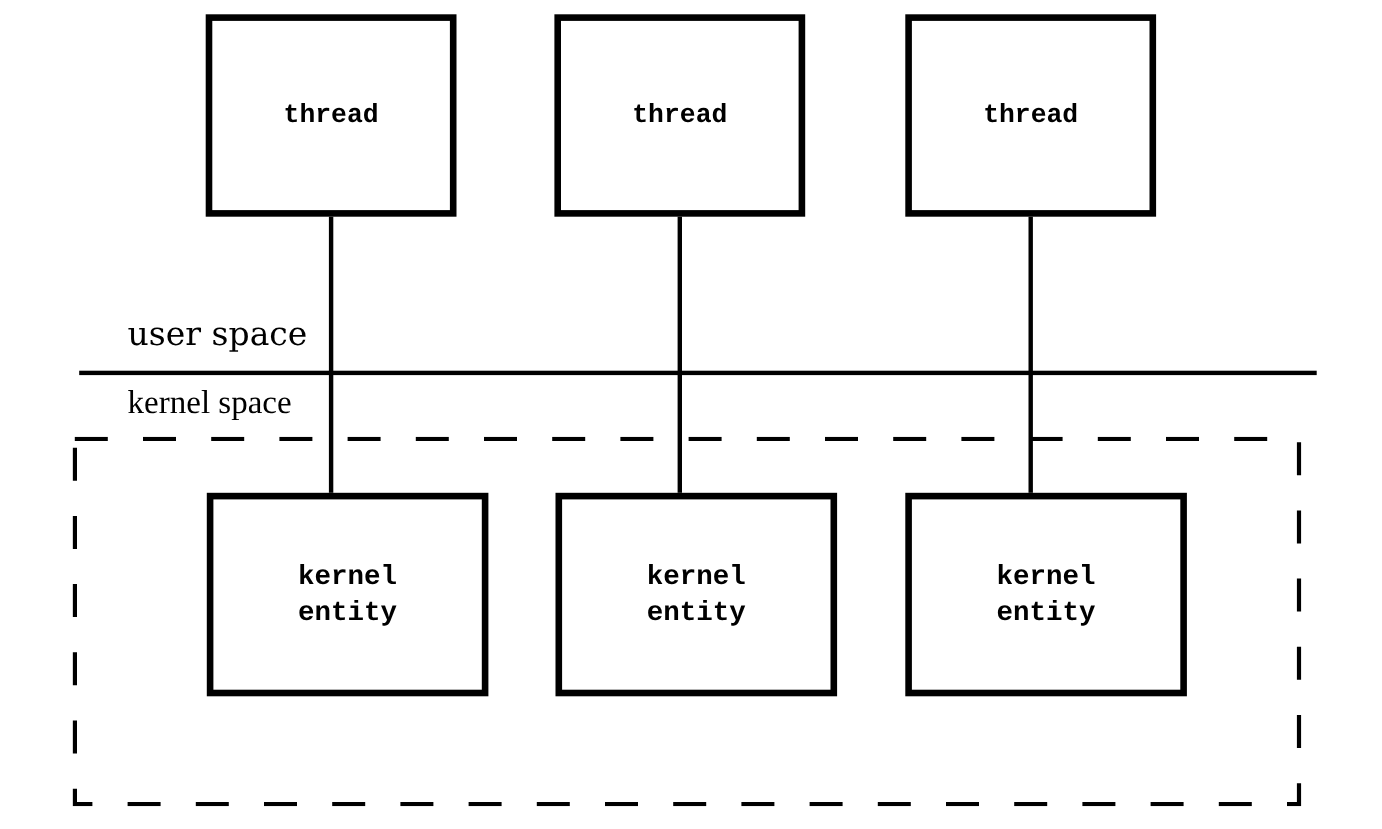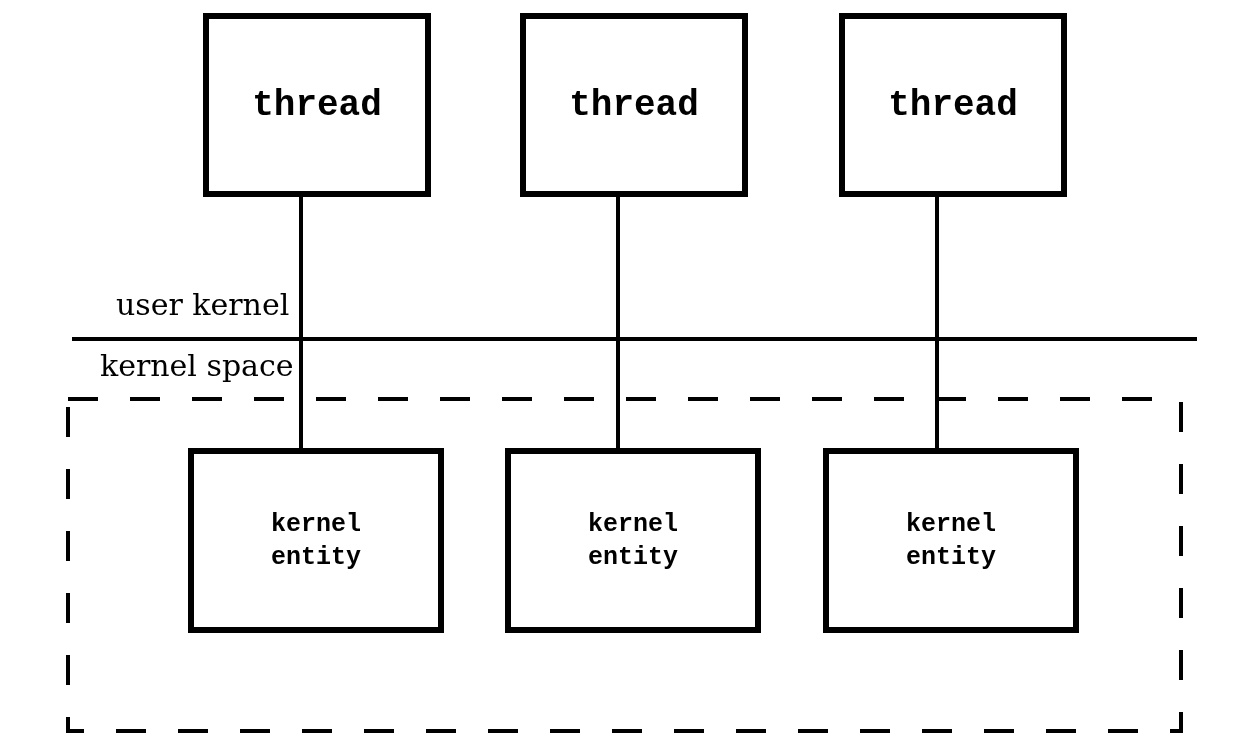--- a/index.html
+++ b/index.html
@@ -66,8 +66,7 @@
     width: 228px;
     height: 184px;
     top: 13px;
-    font-size: 36px;
-    margin-left: 16px;
+    font-size: 24px;
   }
   .thread-box.t1 { left: 187px; }
   .thread-box.t2 { left: 504px; }

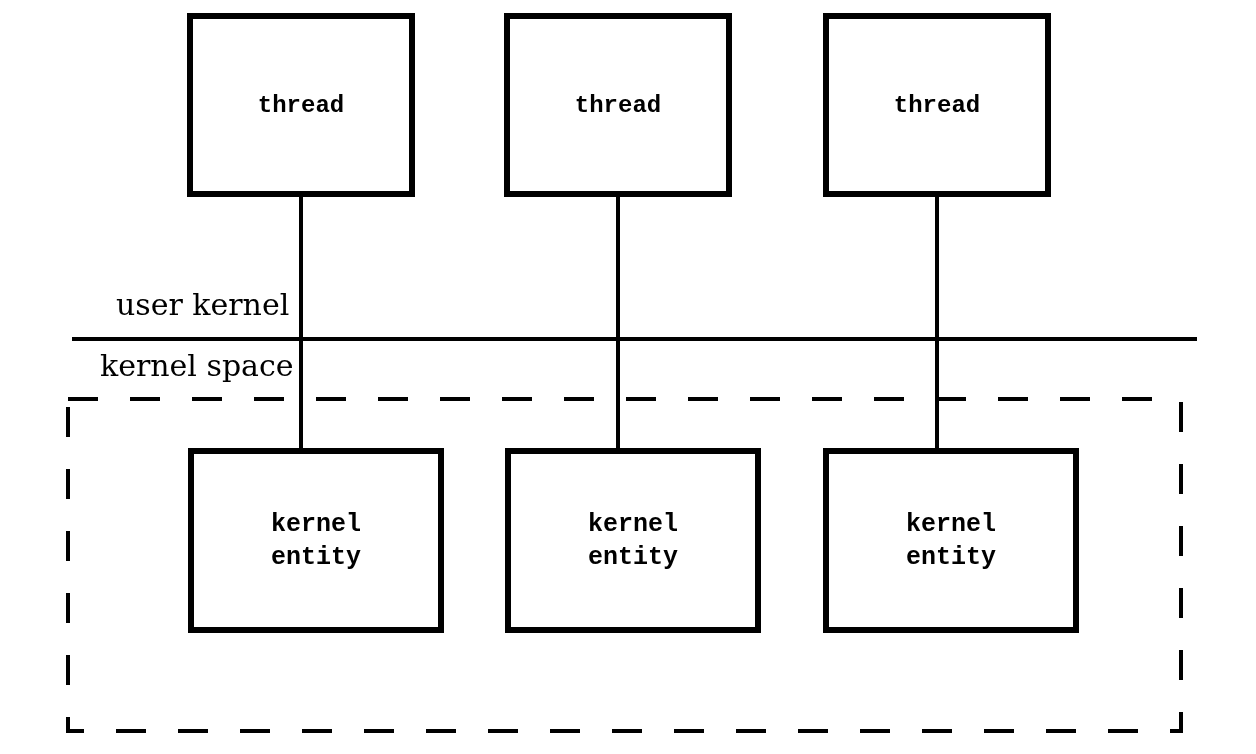--- a/index.html
+++ b/index.html
@@ -134,7 +134,7 @@
 entity</span>
   </div>
 
-  <div class="region-label user-space-label">user kernel</div>
+  <div class="region-label user-space-label">user space</div>
   <div class="region-label kernel-space-label">kernel space</div>
 
 </div>

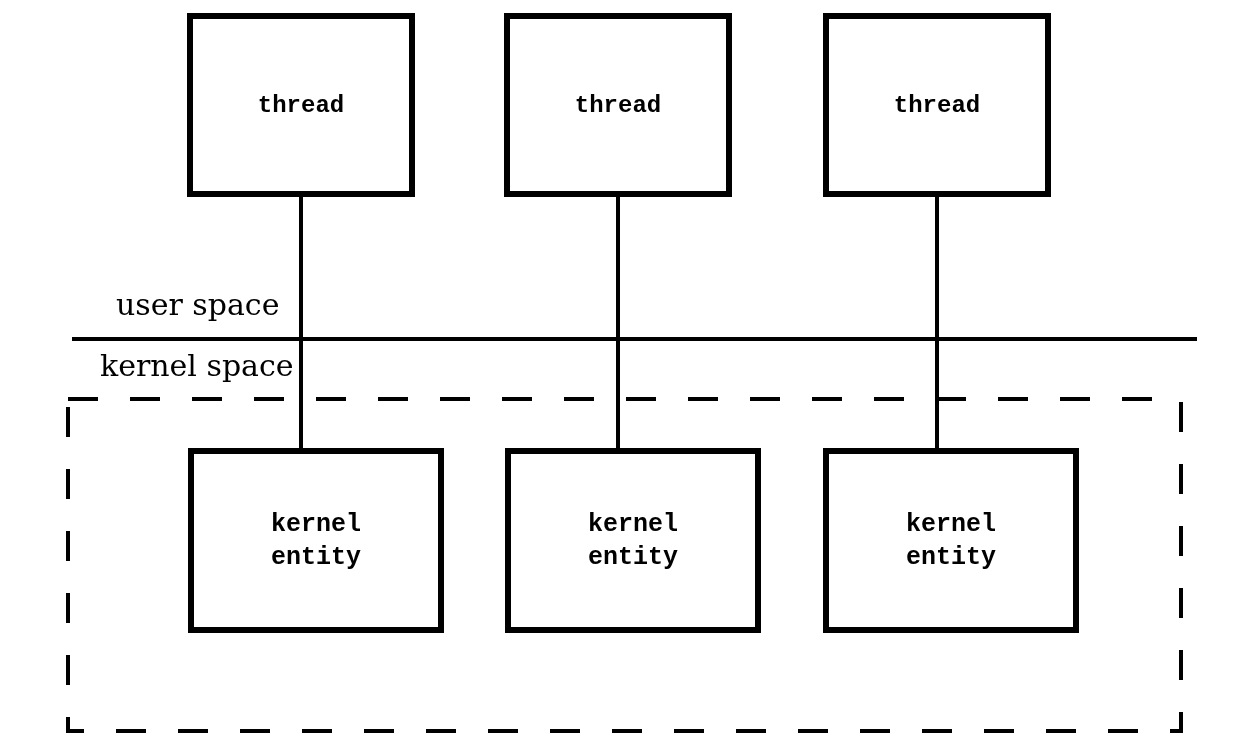--- a/index.html
+++ b/index.html
@@ -93,7 +93,7 @@
     white-space: nowrap;
   }
   .user-space-label   { left: 116px; top: 288px; }
-  .kernel-space-label { left: 100px; top: 349px; }
+  .kernel-space-label { left: 116px; top: 349px; font-family: Liberation Serif, serif; }
   .scheduler-label    { left: 125px; top: 660px; }
 </style>
 </head>

